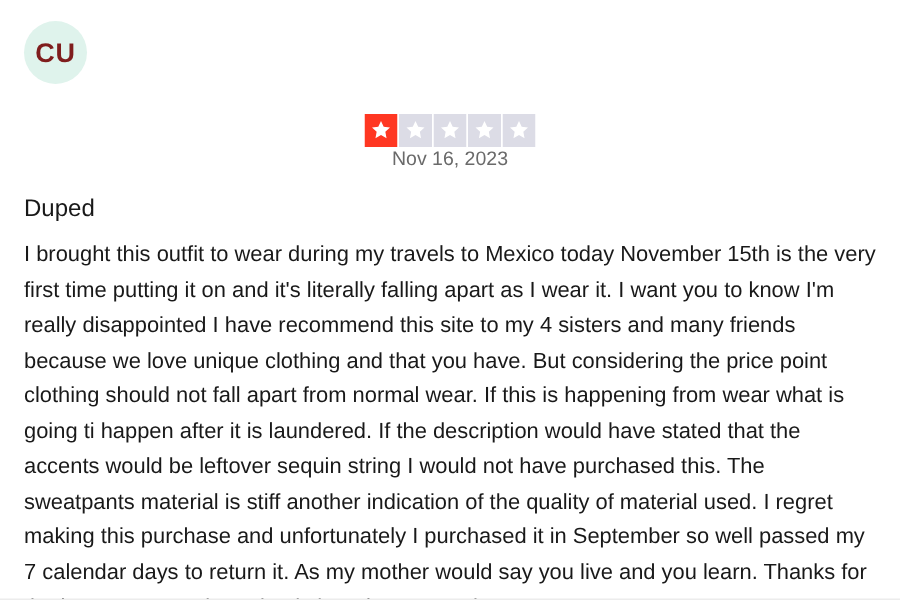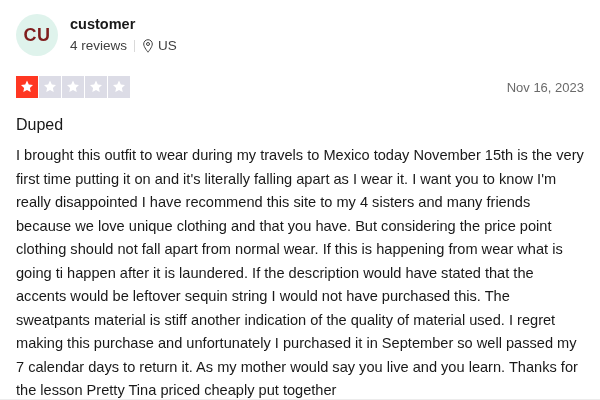--- a/index.html
+++ b/index.html
@@ -127,22 +127,6 @@
 
   <div class="reviewer">
     <div class="avatar">CU</div>
-    <div class="reviewer-info">
-      <div class="reviewer-name">customer</div>
-      <div class="reviewer-meta">
-        <span>4 reviews</span>
-        <span class="meta-sep"></span>
-        <span class="loc">
-          <span class="pin-icon">
-            <svg width="12" height="14" viewBox="0 0 12 14" aria-hidden="true">
-              <path d="M6 0.7C3.6 0.7 1.7 2.6 1.7 5c0 3 4.3 8.2 4.3 8.2S10.3 8 10.3 5C10.3 2.6 8.4 0.7 6 0.7z" fill="none" stroke="#3f3f3f" stroke-width="1"></path>
-              <circle cx="6" cy="5" r="1.5" fill="none" stroke="#3f3f3f" stroke-width="1"></circle>
-            </svg>
-          </span>
-          <span>US</span>
-        </span>
-      </div>
-    </div>
   </div>
 
   <div class="rating-row">

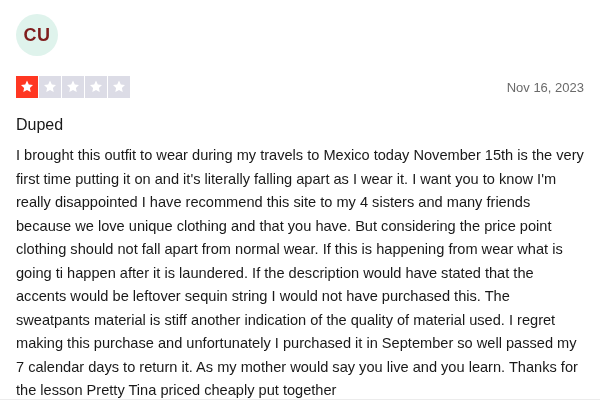--- a/index.html
+++ b/index.html
@@ -78,6 +78,7 @@
     align-items: center;
     justify-content: space-between;
     margin-top: 20px;
+    flex-direction: column;
   }
   .stars {
     display: flex;

